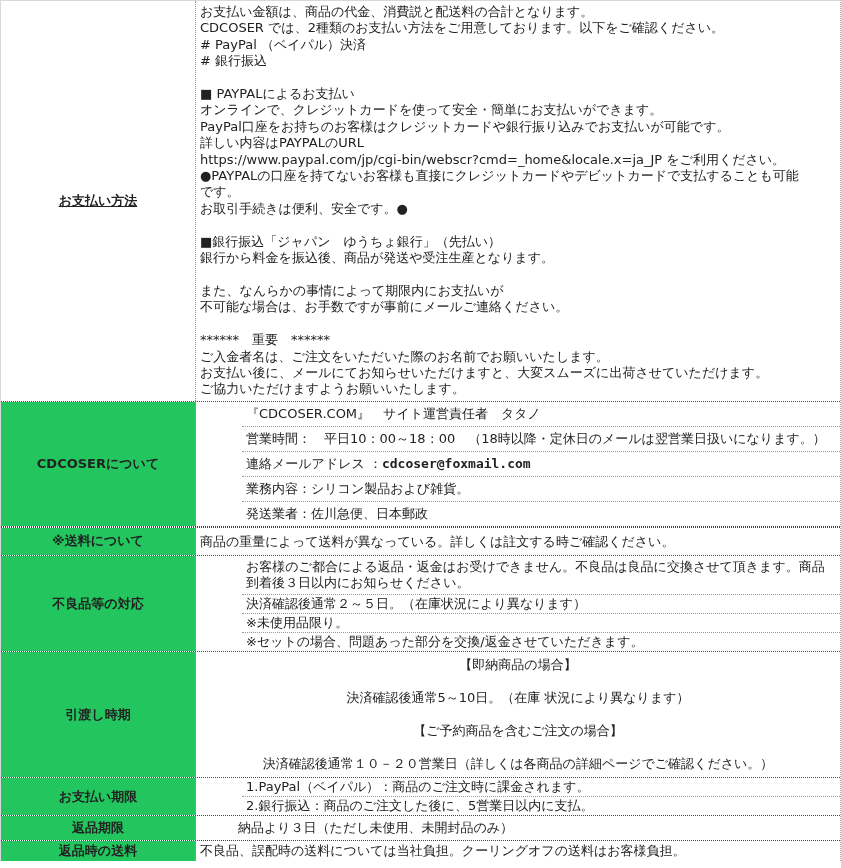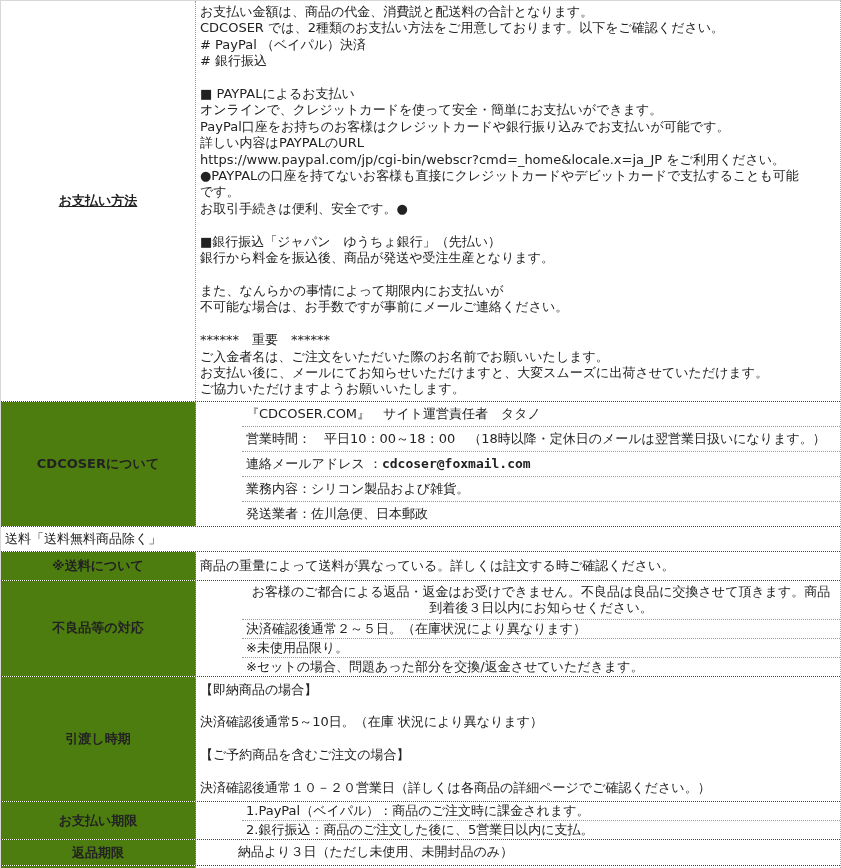--- a/index.html
+++ b/index.html
@@ -27,7 +27,7 @@
     flex:0 0 195px;
     width:195px;
     box-sizing:border-box;
-    background:#4d7c0f;
+    background:#22c55e;
     font-weight:bold;
     display:flex;
     align-items:center;

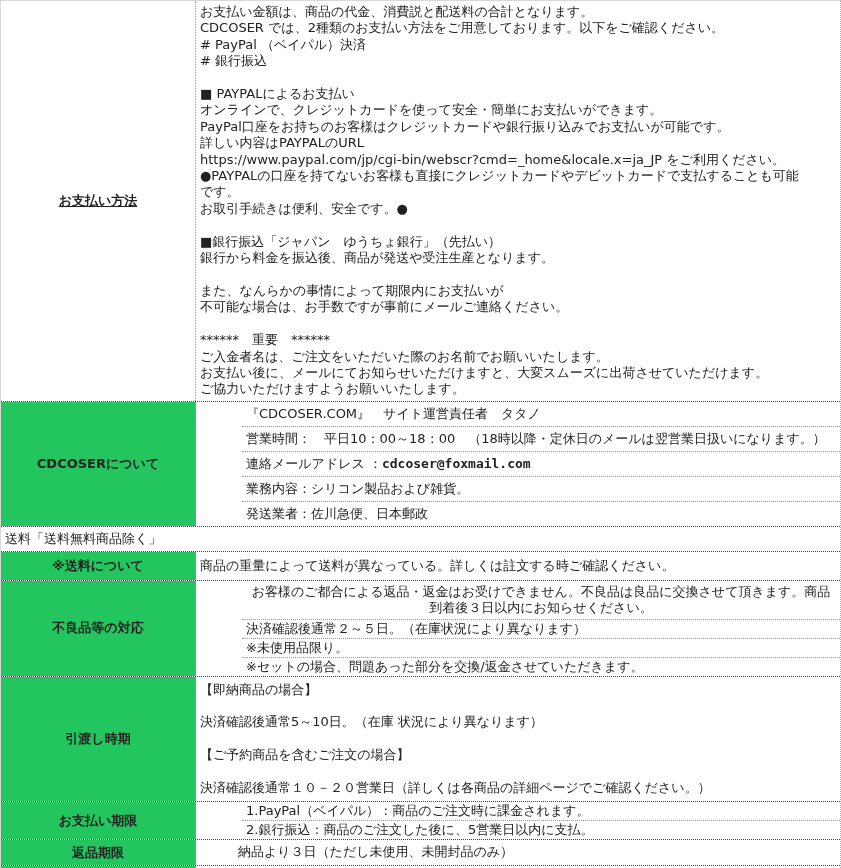--- a/index.html
+++ b/index.html
@@ -112,7 +112,6 @@
   </div>
 
   <div class="row">
-    <div class="cell-c" style="padding-top:4px;padding-bottom:4px;">送料「送料無料商品除く」</div>
   </div>
 
   <div class="row">

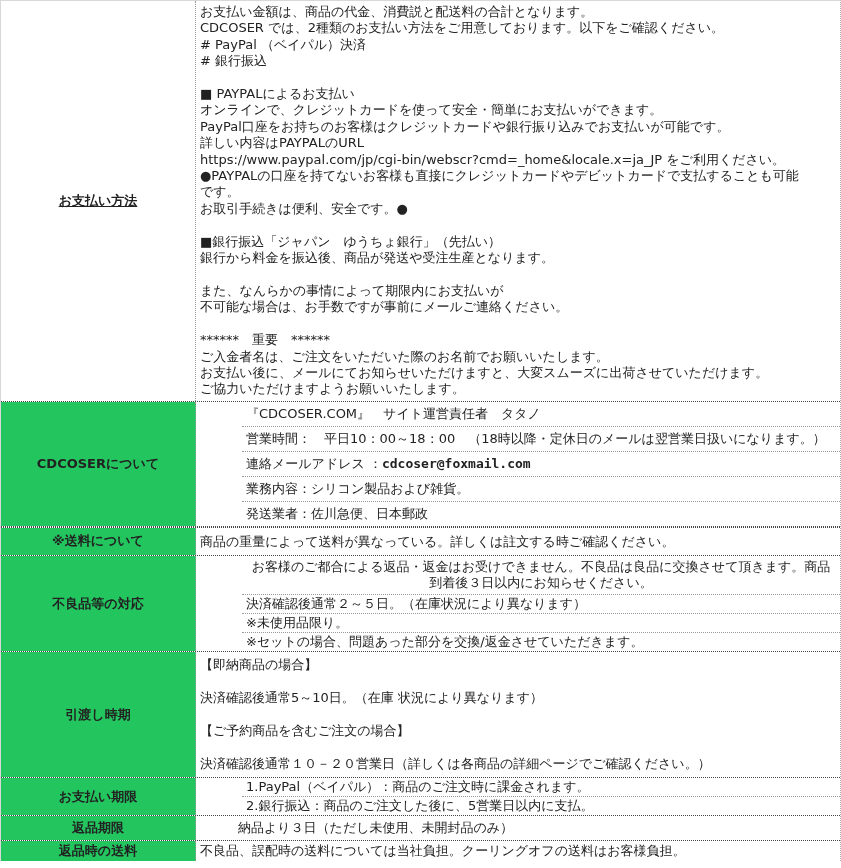--- a/index.html
+++ b/index.html
@@ -122,7 +122,7 @@
   <div class="row">
     <div class="cell-h">不良品等の対応</div>
     <div class="cell-c nopad tight">
-      <div class="subrow" style="padding-top:3px;padding-bottom:3px;text-align:center;">お客様のご都合による返品・返金はお受けできません。不良品は良品に交換させて頂きます。商品到着後３日以内にお知らせください。</div>
+      <div class="subrow" style="padding-top:3px;padding-bottom:3px;">お客様のご都合による返品・返金はお受けできません。不良品は良品に交換させて頂きます。商品到着後３日以内にお知らせください。</div>
       <div class="subrow">決済確認後通常２～５日。（在庫状況により異なります）</div>
       <div class="subrow">※未使用品限り。</div>
       <div class="subrow">※セットの場合、問題あった部分を交換/返金させていただきます。</div>

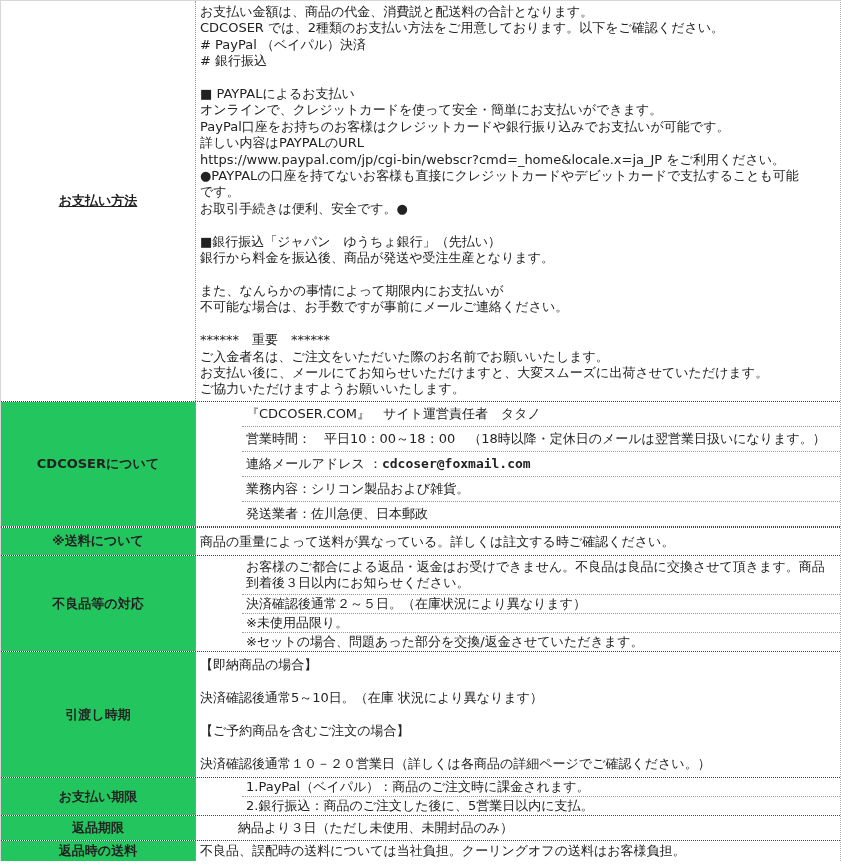--- a/index.html
+++ b/index.html
@@ -131,7 +131,7 @@
 
   <div class="row">
     <div class="cell-h">引渡し時期</div>
-    <div class="cell-c" style="padding-top:5px;padding-bottom:5px;">【即納商品の場合】
+    <div class="cell-c" style="padding-top:5px;padding-bottom:5px;text-align:center;">【即納商品の場合】
 
 決済確認後通常5～10日。（在庫 状況により異なります）
 

